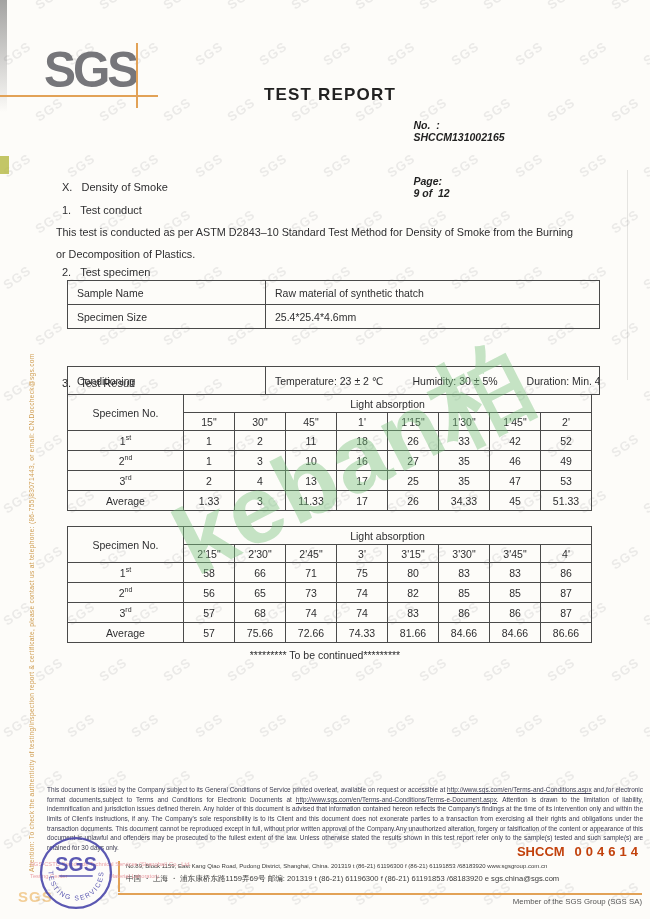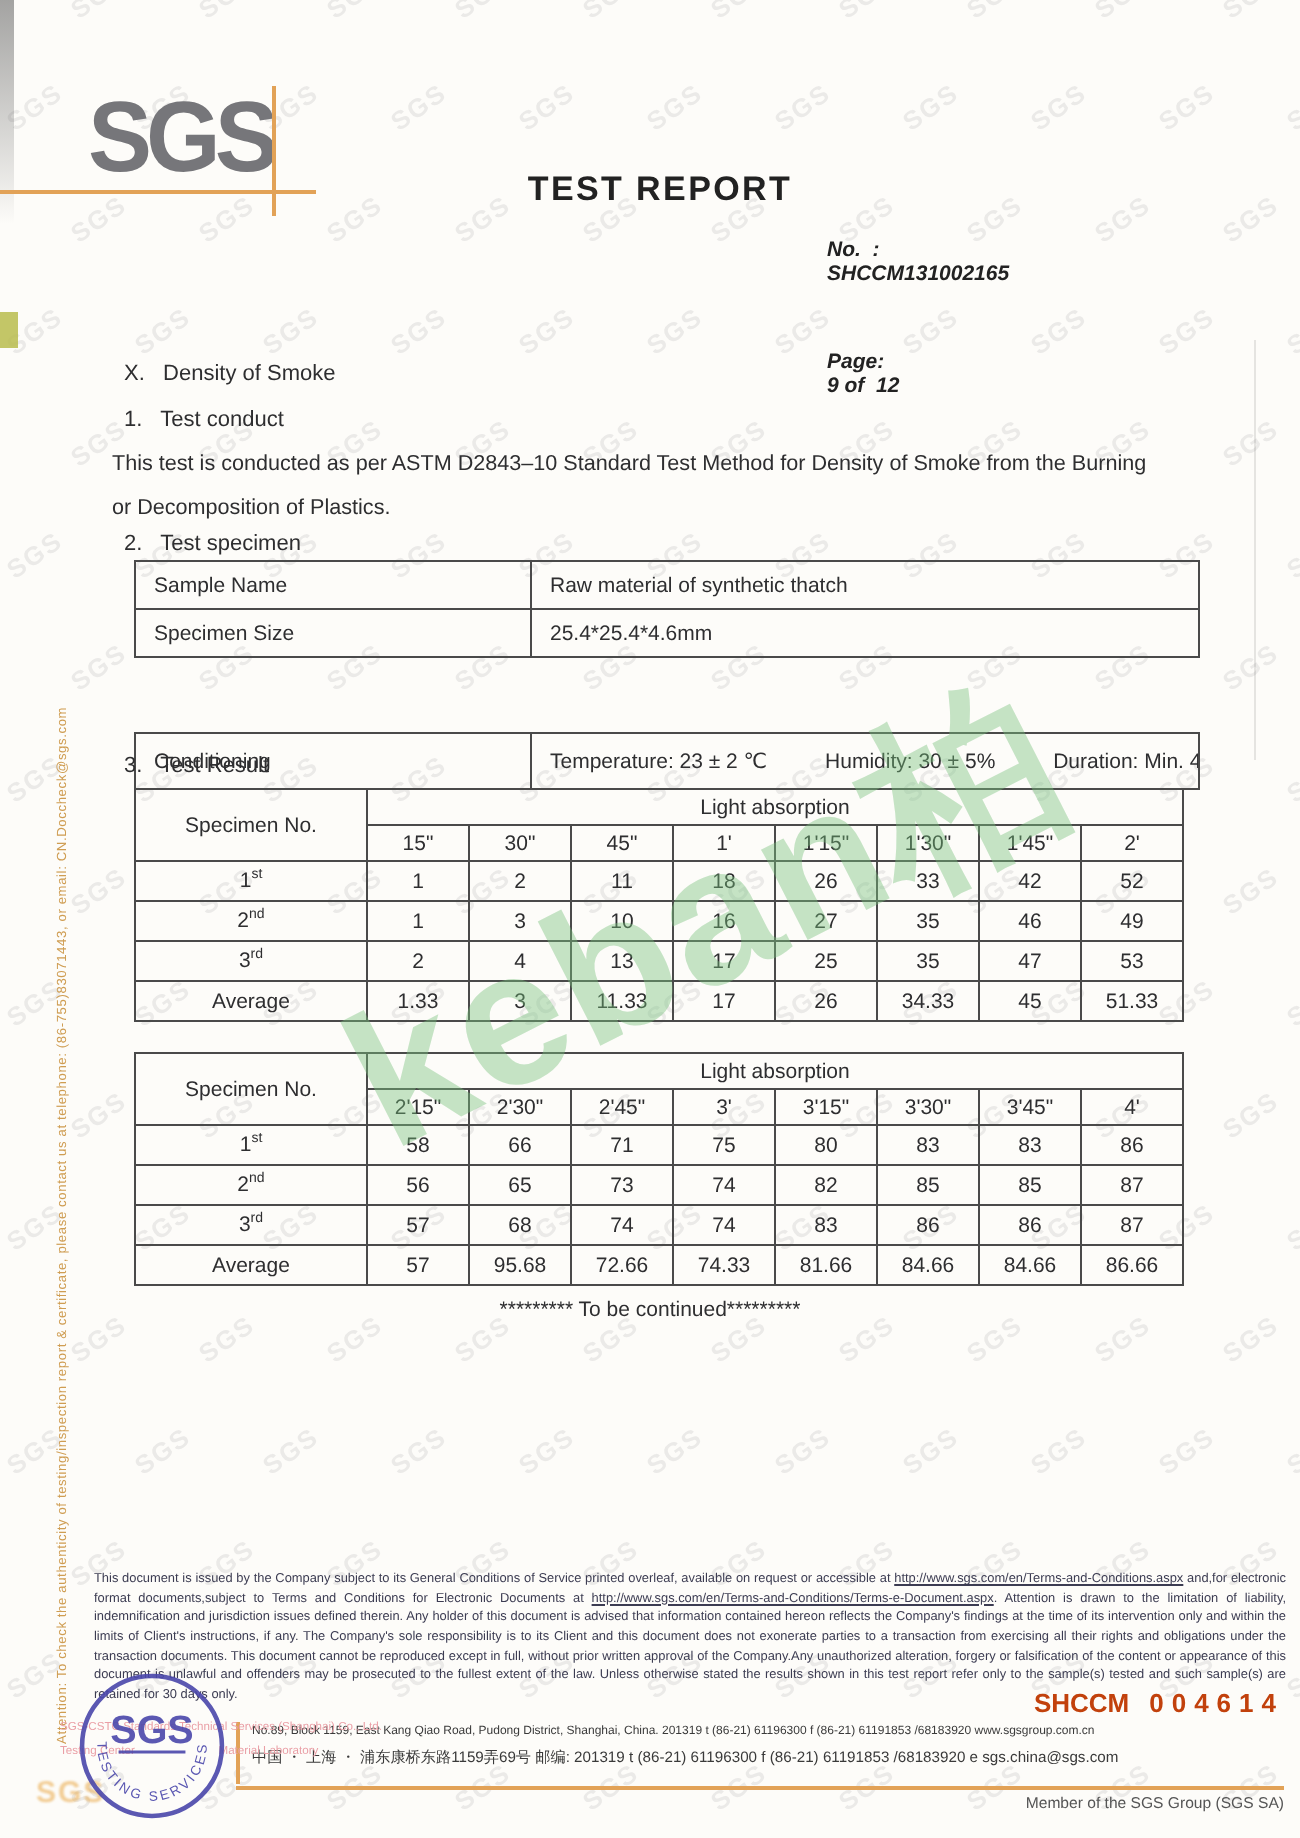--- a/index.html
+++ b/index.html
@@ -457,7 +457,7 @@
           <tr data-interactable="false">
             <td data-interactable="false" class="c0">Average</td>
             <td data-interactable="false">57</td>
-            <td data-interactable="false">95.68</td>
+            <td data-interactable="false">75.66</td>
             <td data-interactable="false">72.66</td>
             <td data-interactable="false">74.33</td>
             <td data-interactable="false">81.66</td>

